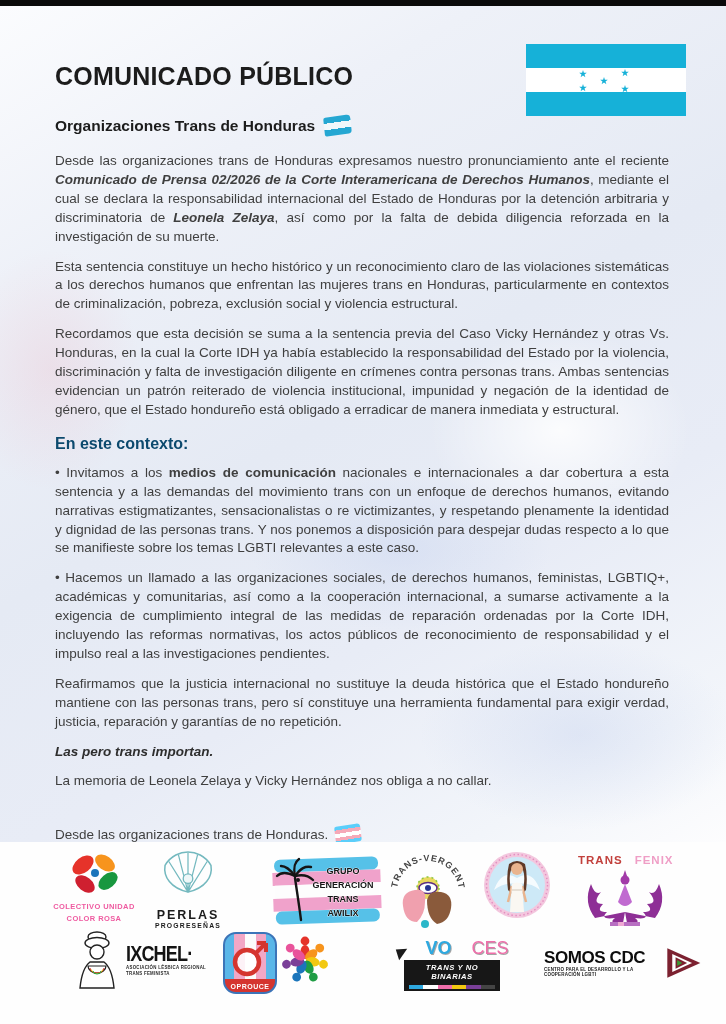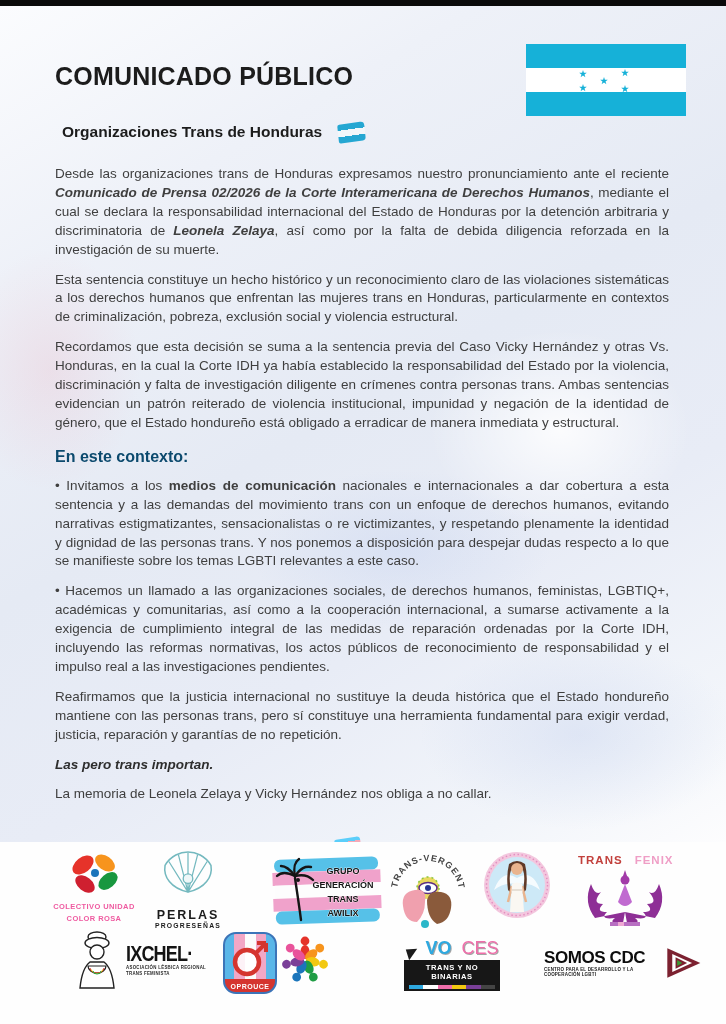--- a/index.html
+++ b/index.html
@@ -17,7 +17,7 @@
   .content{position:relative;padding:0 57px 0 55px;}
   h1.title{margin:62px 0 0 0;font-size:25px;letter-spacing:0.2px;color:#1c1c1c;font-weight:800;}
   .subtitle-row{margin-top:25px;display:flex;align-items:center;}
-  h2.subtitle{margin:7px;font-size:15.5px;color:#1c1c1c;font-weight:800;}
+  h2.subtitle{margin:0;font-size:15.5px;color:#1c1c1c;font-weight:800;}
   .hn-emoji{display:inline-block;width:27px;height:19px;margin-left:9px;border-radius:2px 4px 3px 2px;
         transform:rotate(-6deg) skewY(-2deg);
         background:linear-gradient(180deg,#25a7d2 0 32%,#f2f7fa 32% 66%,#25a7d2 66% 100%);}

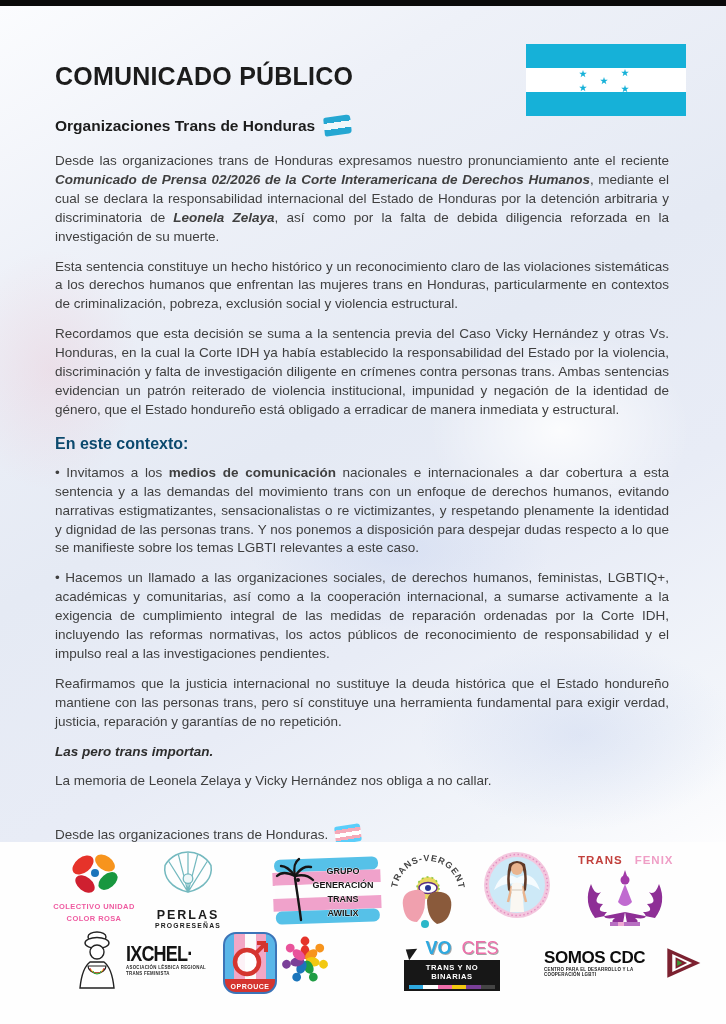--- a/index.html
+++ b/index.html
@@ -57,7 +57,7 @@
   .l-oprouce{left:222px;top:90px;width:56px;}
   .l-rainbow{left:278px;top:90px;width:54px;}
   .l-voces{left:404px;top:96px;width:96px;}
-  .voces-top{display:flex;align-items:flex-end;justify-content:center;gap:10px;}
+  .voces-top{display:flex;align-items:flex-end;justify-content:center;gap:20px;}
   .voces-tri{width:0;height:0;border-top:7px solid transparent;border-bottom:7px solid transparent;border-right:9px solid #1b1b1b;transform:rotate(35deg);margin-right:1px;}
   .voces-a{font-size:18px;font-weight:900;color:#2ea9e0;text-shadow:1px 1px 0 rgba(0,0,0,0.35);}
   .voces-b{font-size:18px;font-weight:400;color:#f06eaa;text-shadow:1px 1px 0 rgba(0,0,0,0.35);}

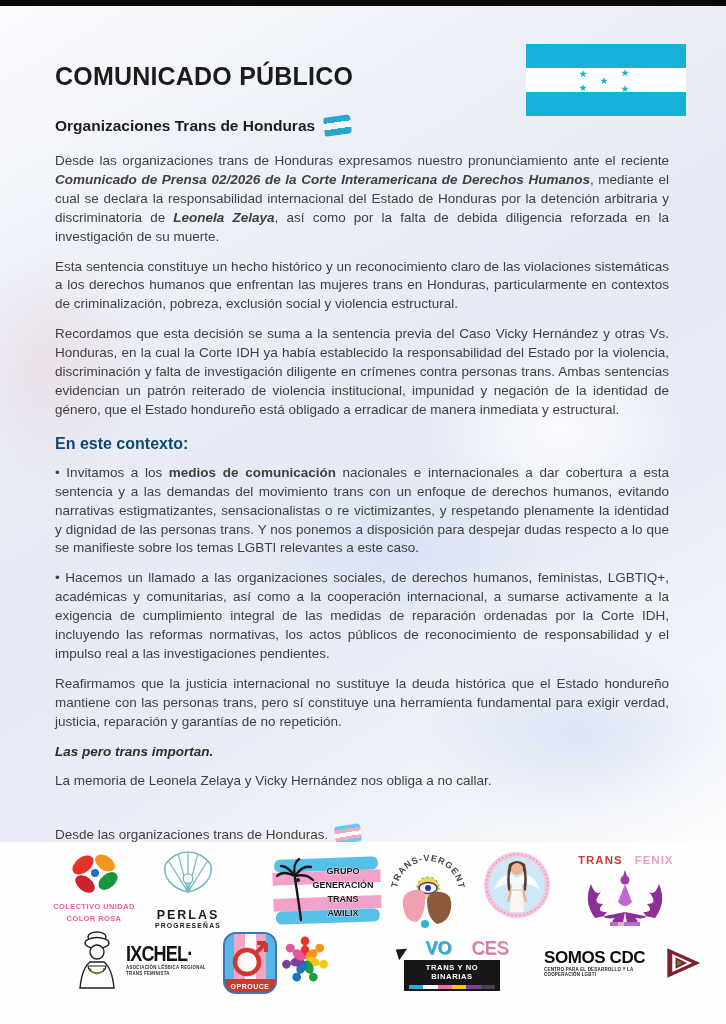--- a/index.html
+++ b/index.html
@@ -61,7 +61,7 @@
   .voces-tri{width:0;height:0;border-top:7px solid transparent;border-bottom:7px solid transparent;border-right:9px solid #1b1b1b;transform:rotate(35deg);margin-right:1px;}
   .voces-a{font-size:18px;font-weight:900;color:#2ea9e0;text-shadow:1px 1px 0 rgba(0,0,0,0.35);}
   .voces-b{font-size:18px;font-weight:400;color:#f06eaa;text-shadow:1px 1px 0 rgba(0,0,0,0.35);}
-  .voces-banner{background:#171717;color:#fff;font-size:7.6px;font-weight:800;letter-spacing:0.6px;padding:3px 2px;margin-top:1px;}
+  .voces-banner{background:#171717;color:#fff;font-size:7.6px;font-weight:800;letter-spacing:0.6px;padding:3px 2px;margin-top:1px;font-style:italic;}
   .voces-stripe{background:#171717;padding:1px 5px 2px 5px;display:flex;height:4px;}
   .voces-stripe span{flex:1;}
   .l-somoscdc{left:544px;top:100px;width:158px;display:flex;align-items:center;text-align:left;}

